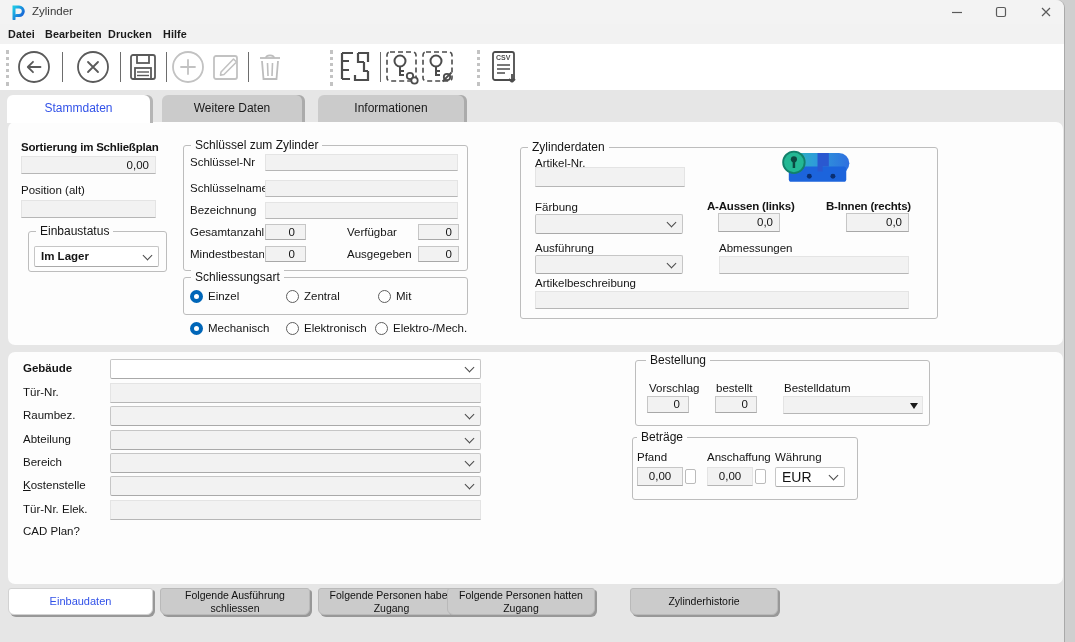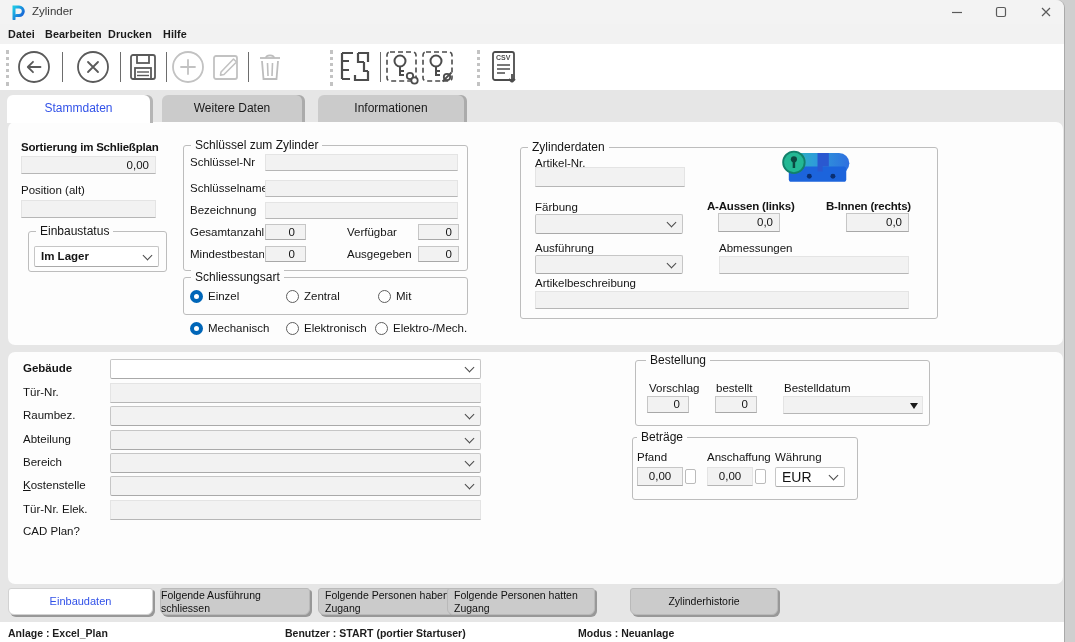--- a/index.html
+++ b/index.html
@@ -29,7 +29,7 @@
 .menu-item{position:absolute;top:4px;font-size:10.8px;font-weight:bold;color:#1b1b1b;letter-spacing:0.1px}
 .ttab{position:absolute;top:95px;height:27px;background:#cbcbcb;border-radius:6px 6px 0 0;box-shadow:3px 0 0 #ababab;font-size:12px;color:#1a1a1a;text-align:center;line-height:27px}
 .ttab.active{background:#fff;color:#3252e8;height:28px;box-shadow:3px 0 0 #b5b5b5;z-index:5}
-.btab{position:absolute;top:588px;height:27px;background:#cbcbcb;border:1px solid #b9b9b9;border-radius:3px 3px 6px 6px;box-shadow:2px 2px 0 #989898;font-size:10.5px;color:#111;display:flex;align-items:center;justify-content:center;text-align:left;line-height:1.15}
+.btab{position:absolute;top:588px;height:27px;background:#cbcbcb;border:1px solid #b9b9b9;border-radius:3px 3px 6px 6px;box-shadow:2px 2px 0 #989898;font-size:10.5px;color:#111;display:flex;align-items:center;justify-content:center;text-align:center;line-height:1.15}
 .btab.active{background:#fff;color:#3252e8;border-color:#d2d2d2;font-size:11px}
 .tsep{position:absolute;top:8px;height:30px;width:1px;background:#6d6d6d}
 .grip{position:absolute;top:6px;height:36px;width:0;border-left:3px dotted #c3c3c3}

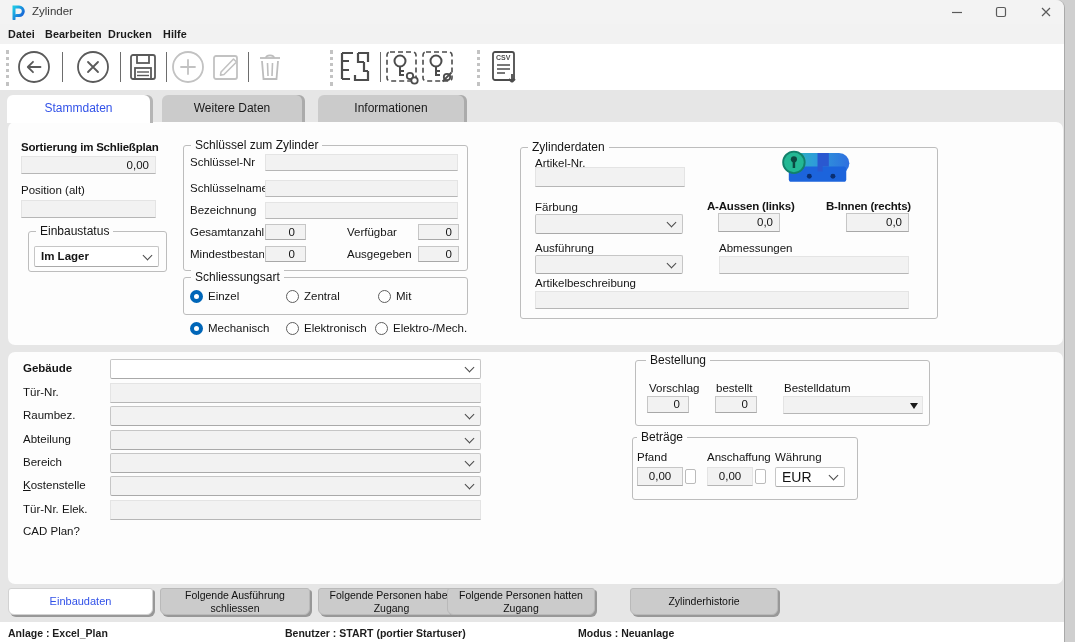--- a/index.html
+++ b/index.html
@@ -280,11 +280,6 @@
   <div class="btab" style="left:447px;width:148px;padding:0 6px">Folgende Personen hatten Zugang</div>
   <div class="btab" style="left:630px;width:148px">Zylinderhistorie</div>
 
-  <div id="statusbar">
-    <span class="status" style="left:8px">Anlage : Excel_Plan</span>
-    <span class="status" style="left:285px">Benutzer : START  (portier Startuser)</span>
-    <span class="status" style="left:578px">Modus : Neuanlage</span>
-  </div>
 
 </div>
 </div>

